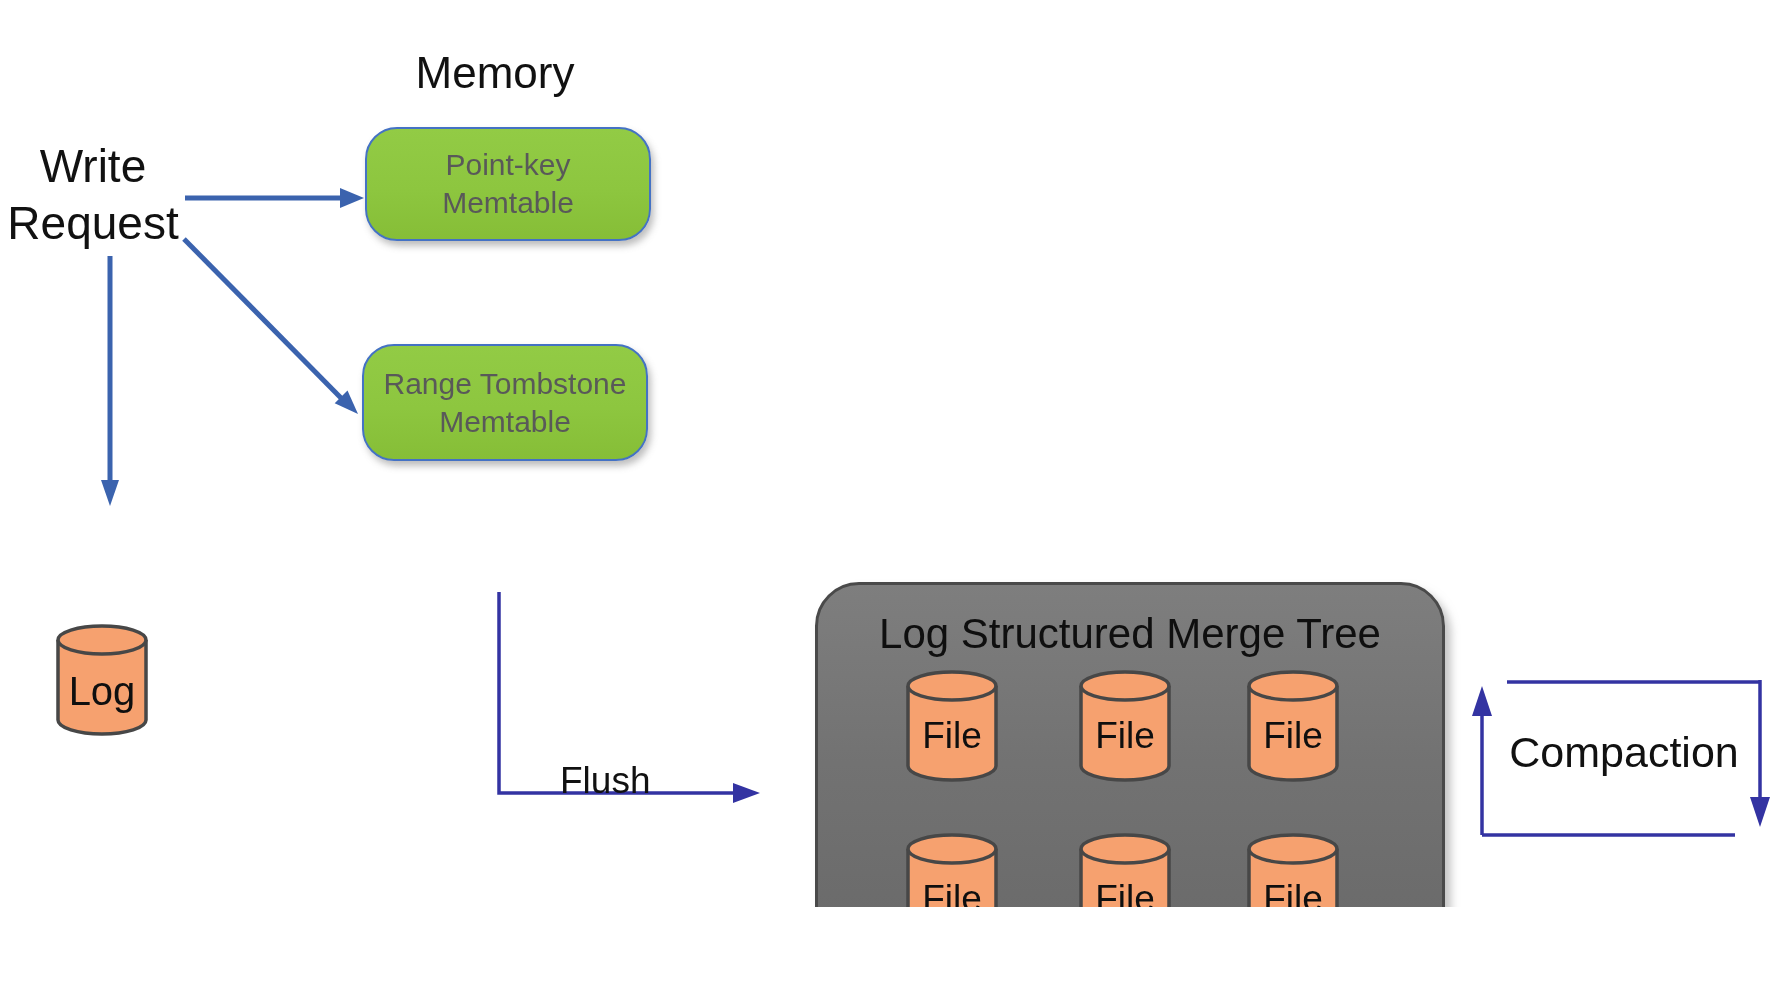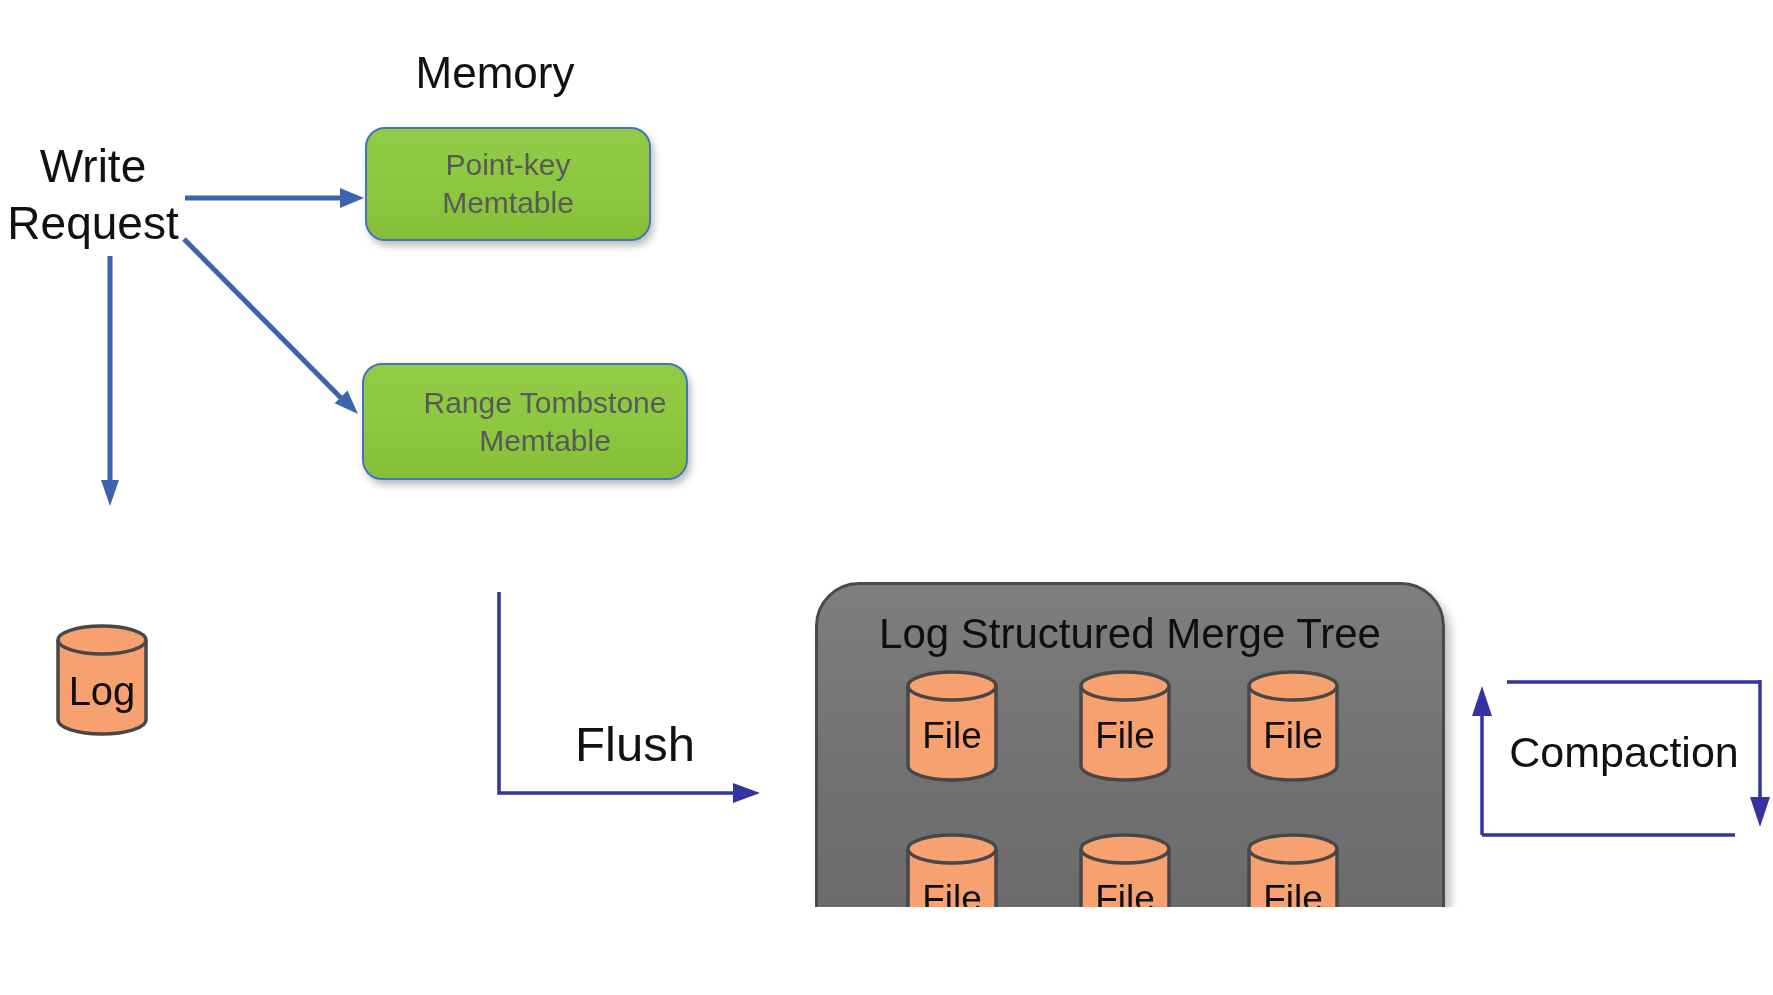--- a/index.html
+++ b/index.html
@@ -33,7 +33,7 @@
     width:282px;height:110px;
     background:linear-gradient(180deg,#92cb45 0%,#8dc63f 55%,#86be37 100%);
     border:2.5px solid #4472c4;
-    border-radius:20px;
+    border-radius:32px;
     box-shadow:3px 5px 7px rgba(110,110,110,0.45);
     display:flex;flex-direction:column;justify-content:center;align-items:center;
     font-size:30px;line-height:38px;color:#595959;

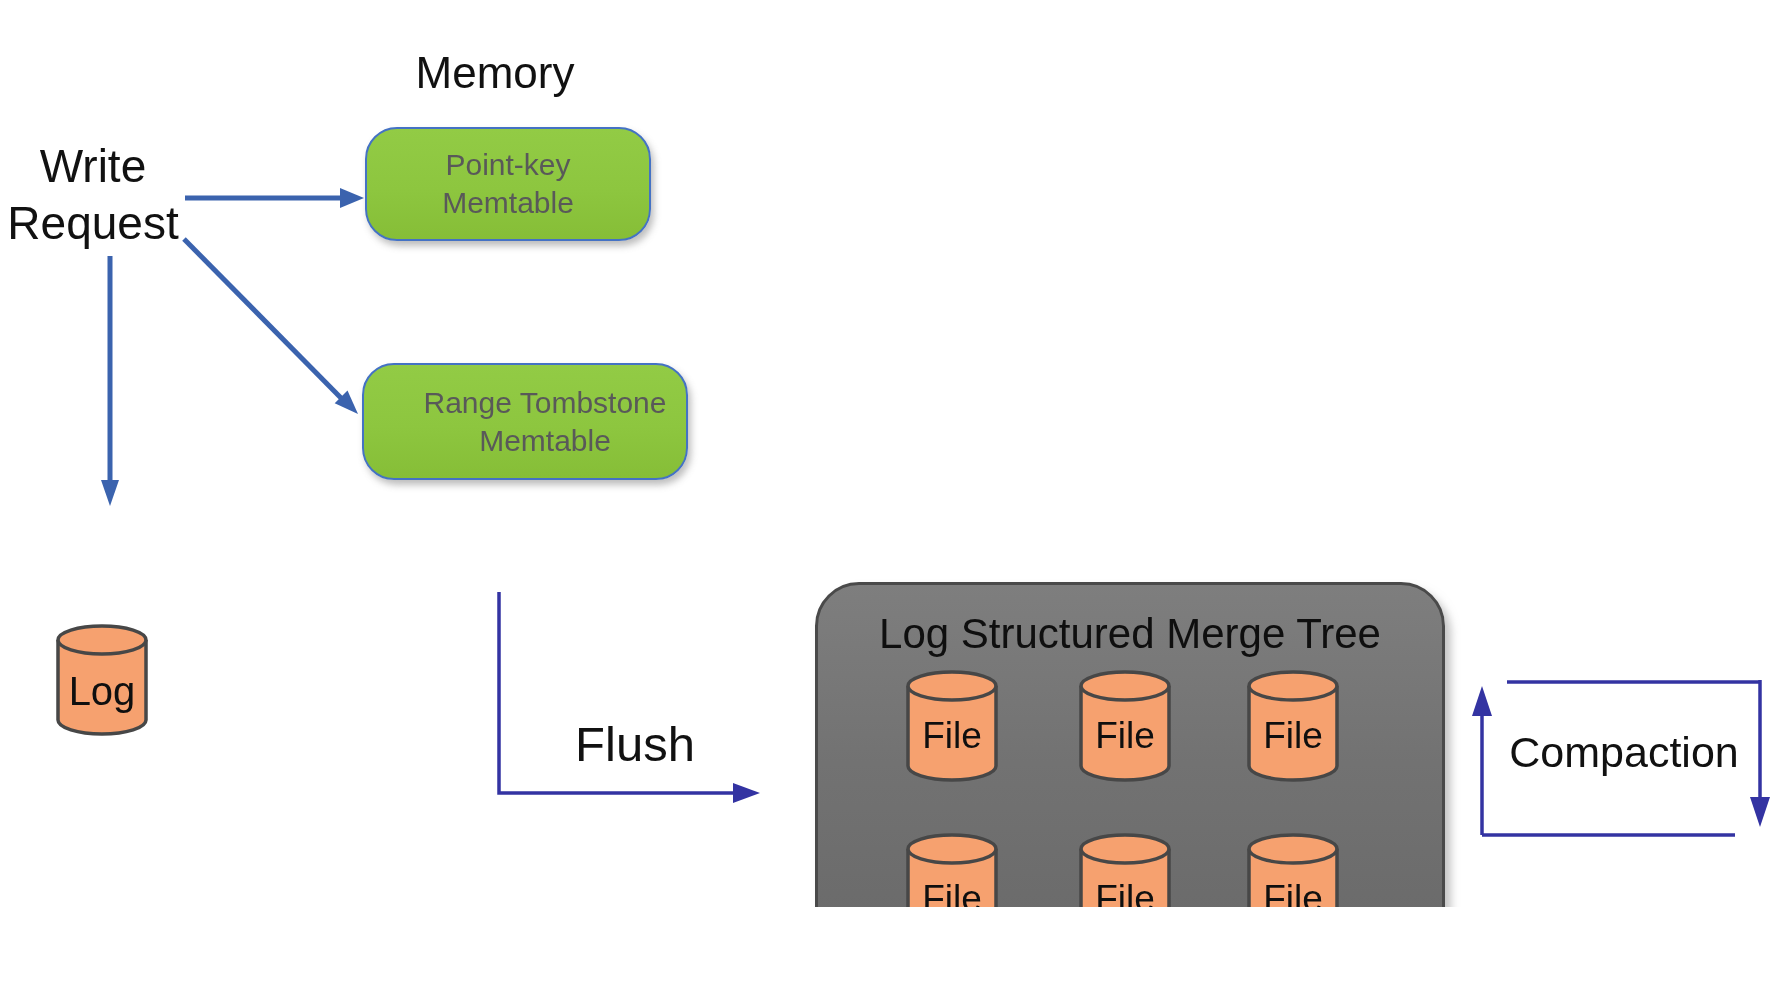--- a/index.html
+++ b/index.html
@@ -40,7 +40,7 @@
     text-align:center;
   }
   .memtable-1{left:365px;top:127px;}
-  .memtable-2{left:362px;top:363px;height:113px;padding-left:40px;}
+  .memtable-2{left:362px;top:344px;height:113px;}
   
   .lsm-box{
     left:815px;top:582px;width:630px;height:402px;

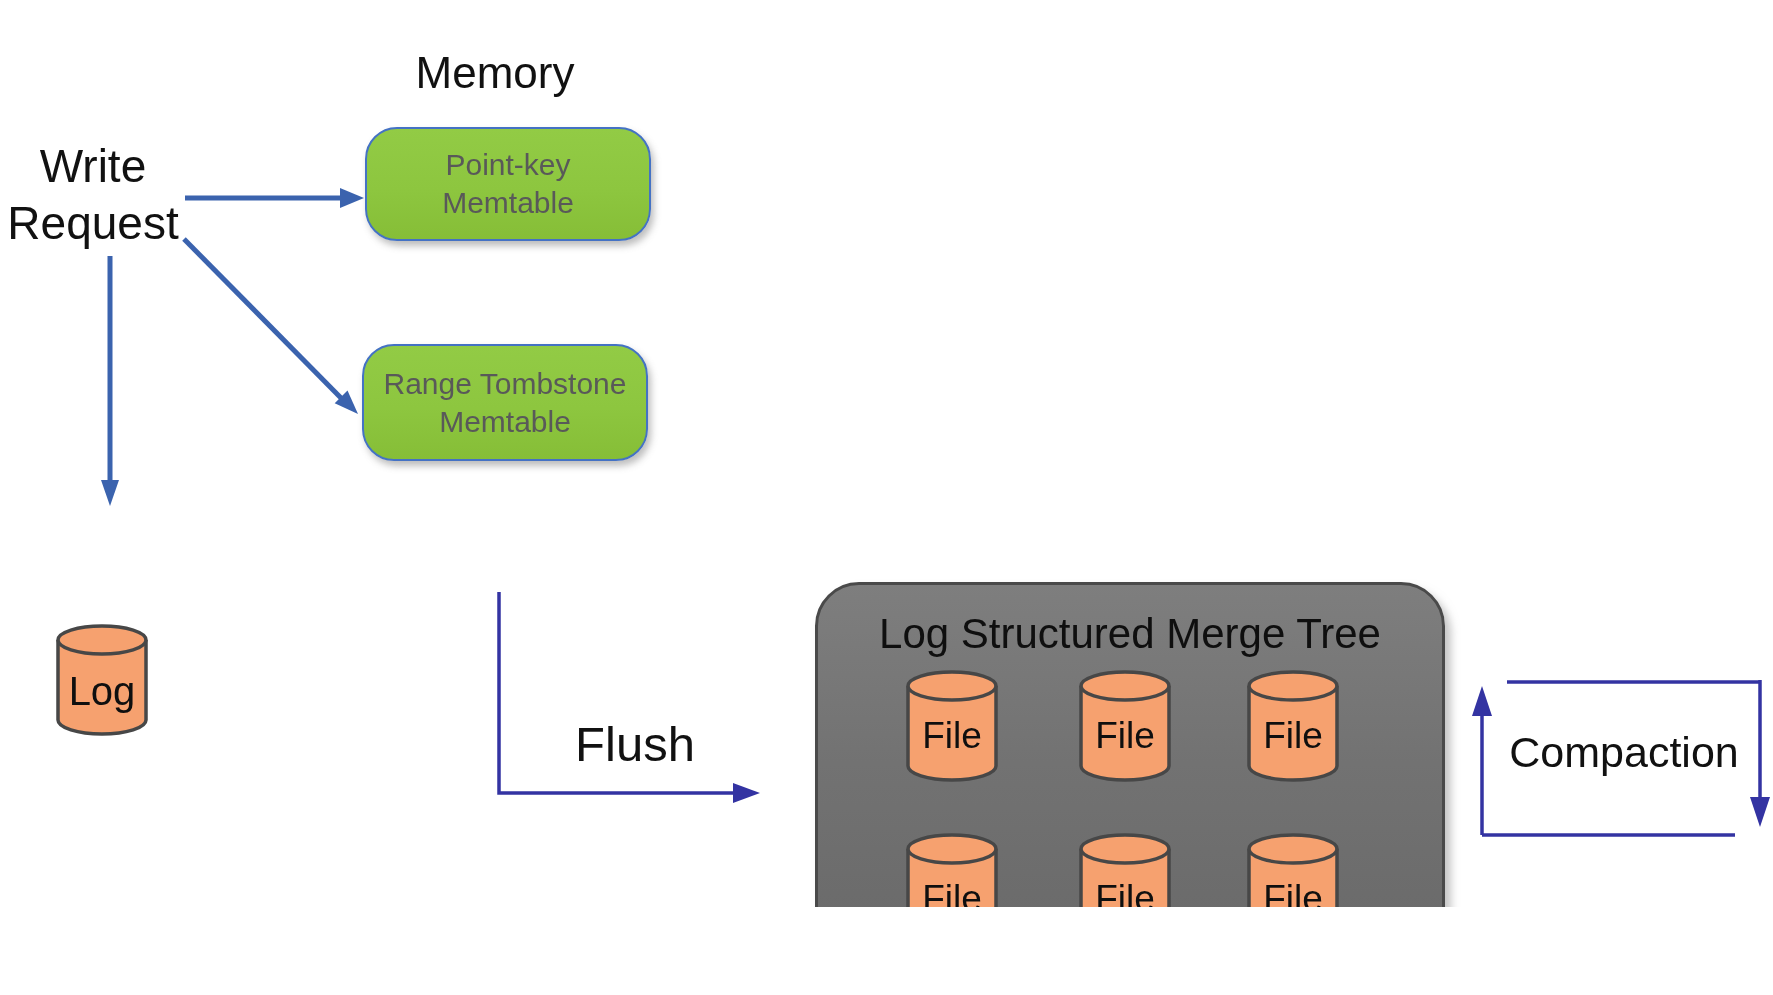--- a/index.html
+++ b/index.html
@@ -26,7 +26,7 @@
   }
   .write-request{left:0px;top:138px;width:186px;}
   .persistent-storage{left:10px;top:506px;width:180px;font-size:44px;line-height:61px;}
-  .flush-label{left:560px;top:716px;width:150px;font-size:49px;text-align:center;}
+  .flush-label{left:560px;top:752px;width:150px;font-size:37px;text-align:left;}
   .compaction-label{left:1498px;top:724px;width:252px;font-size:43px;text-align:center;}
   
   .memtable{

